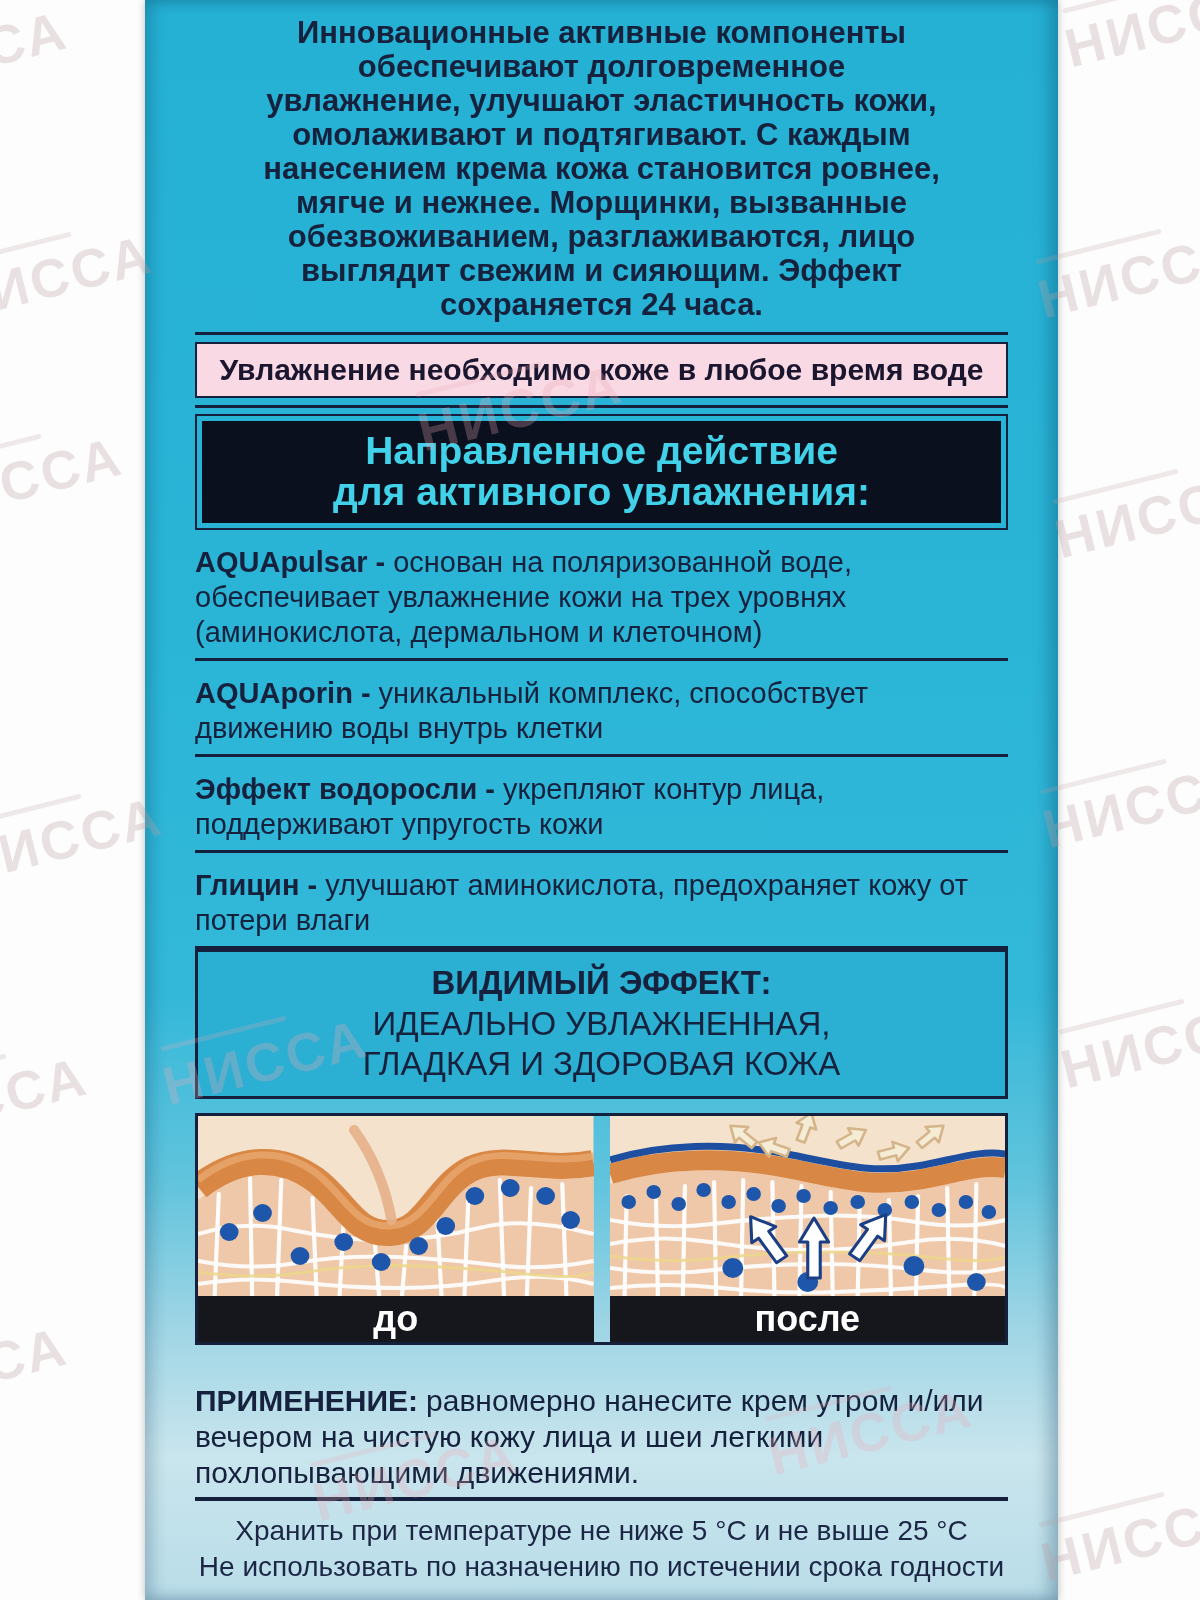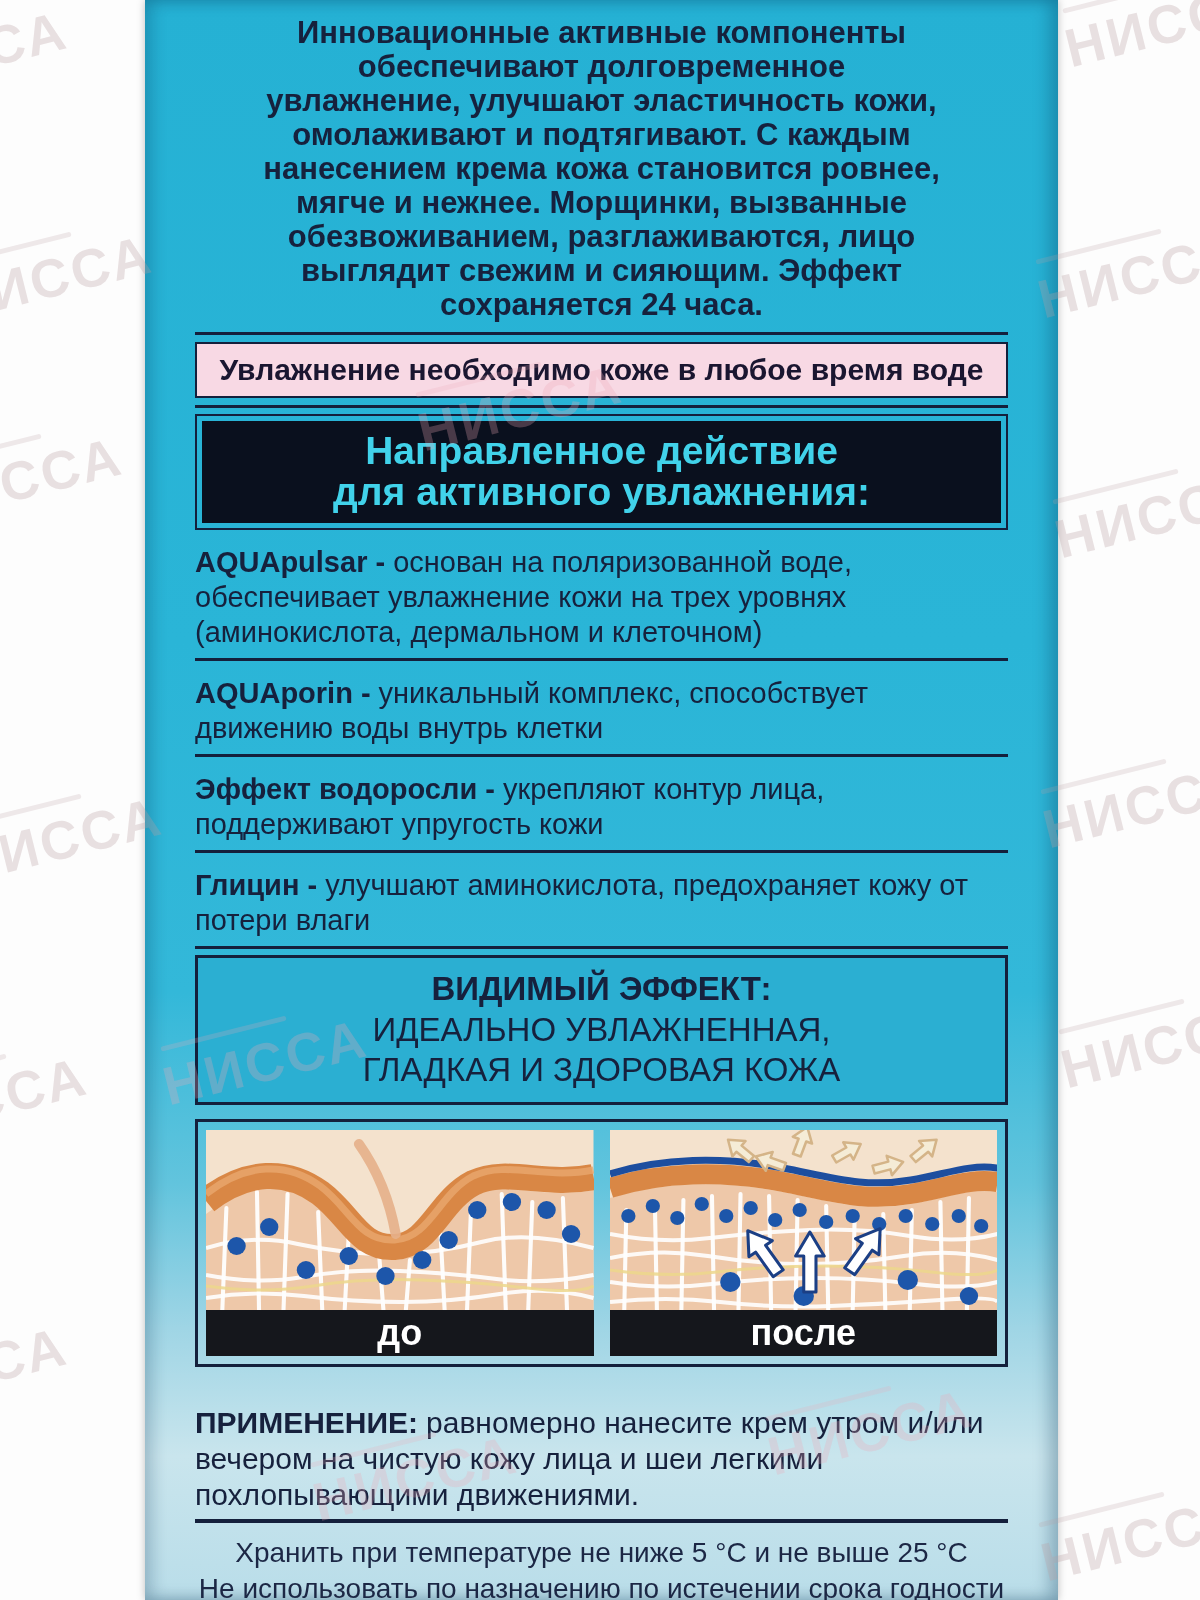--- a/index.html
+++ b/index.html
@@ -55,7 +55,7 @@
   .ingredient b{margin-right:8px;}
   .sep{margin-top:8px;}
   .effect-box{
-    margin-top:6px;border:3px solid #14203c;background:#2bafd2;
+    border:3px solid #14203c;background:#2bafd2;
     text-align:center;padding:10px 0 12px;
   }
   .effect-title{font-weight:bold;font-size:33px;line-height:42px;}

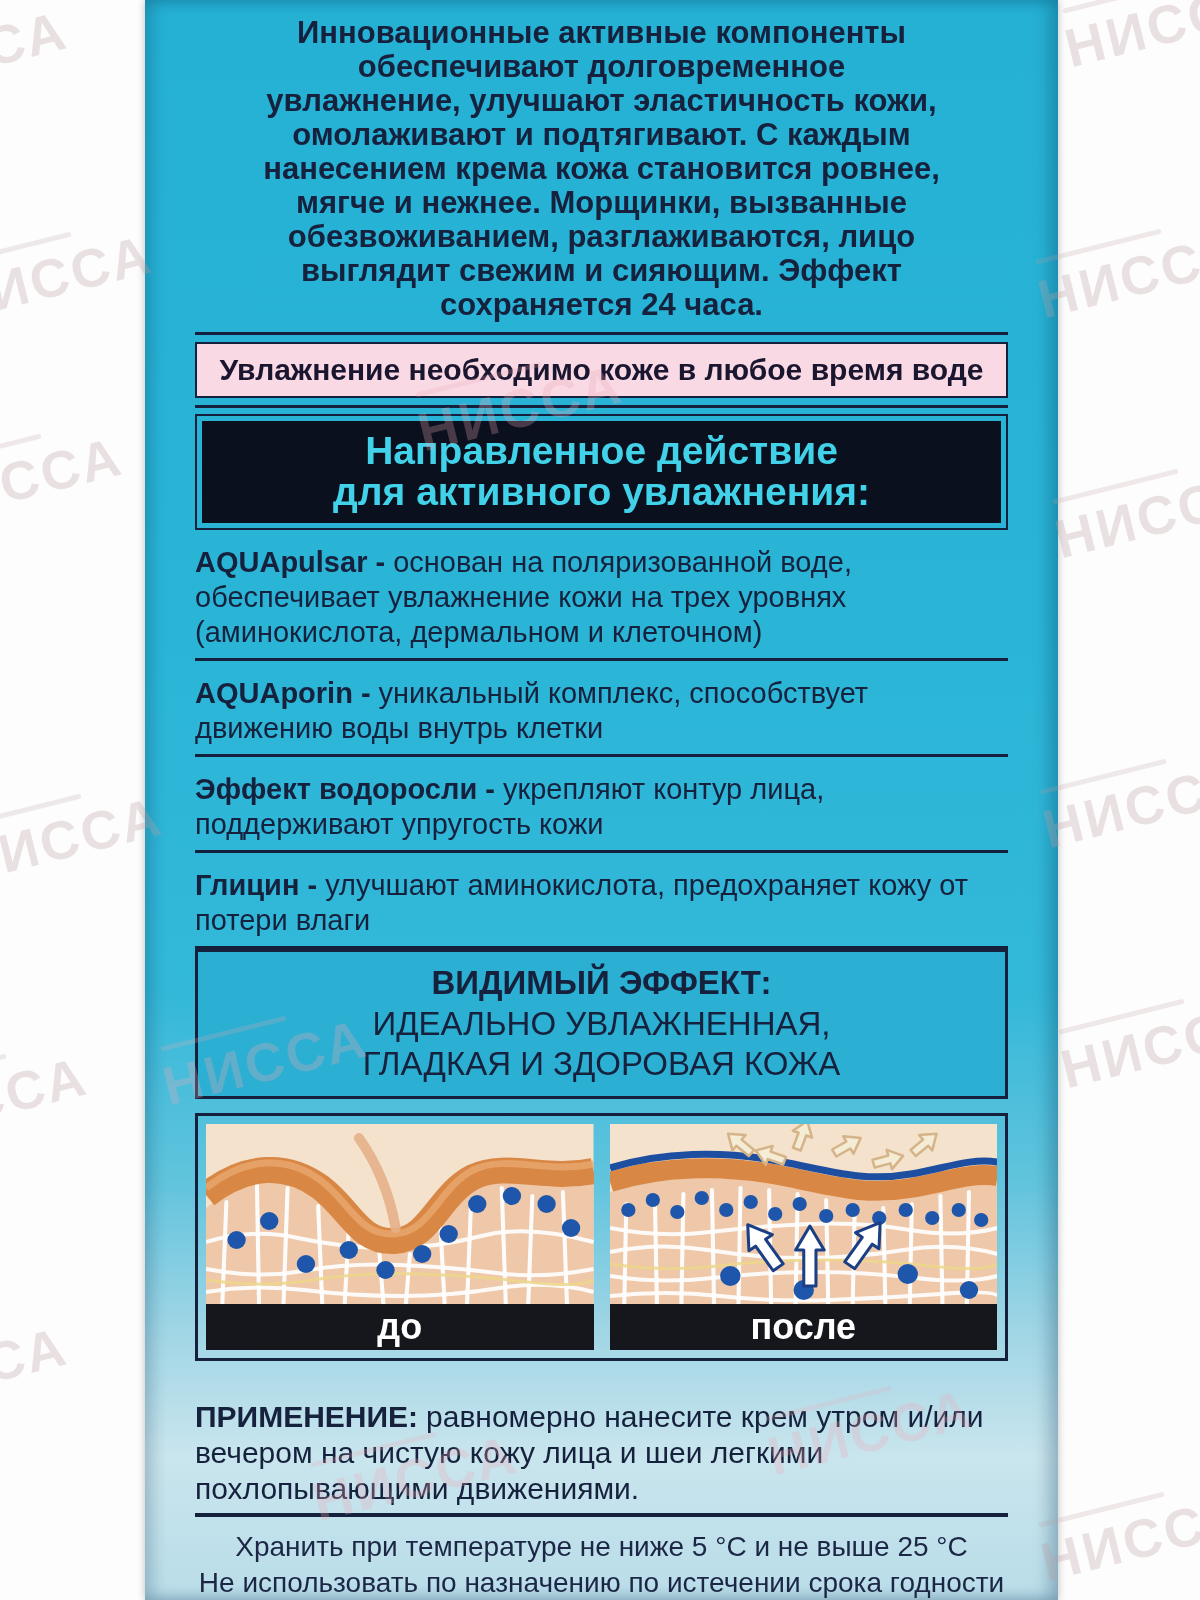--- a/index.html
+++ b/index.html
@@ -61,7 +61,7 @@
   .effect-title{font-weight:bold;font-size:33px;line-height:42px;}
   .effect-text{font-size:33px;line-height:40px;white-space:pre-line;}
   .diagram-frame{
-    margin-top:14px;border:3px solid #14203c;padding:8px;
+    margin-top:14px;border:3px solid #14203c;
     display:flex;gap:16px;
   }
   .panel{flex:1;display:flex;flex-direction:column;}

